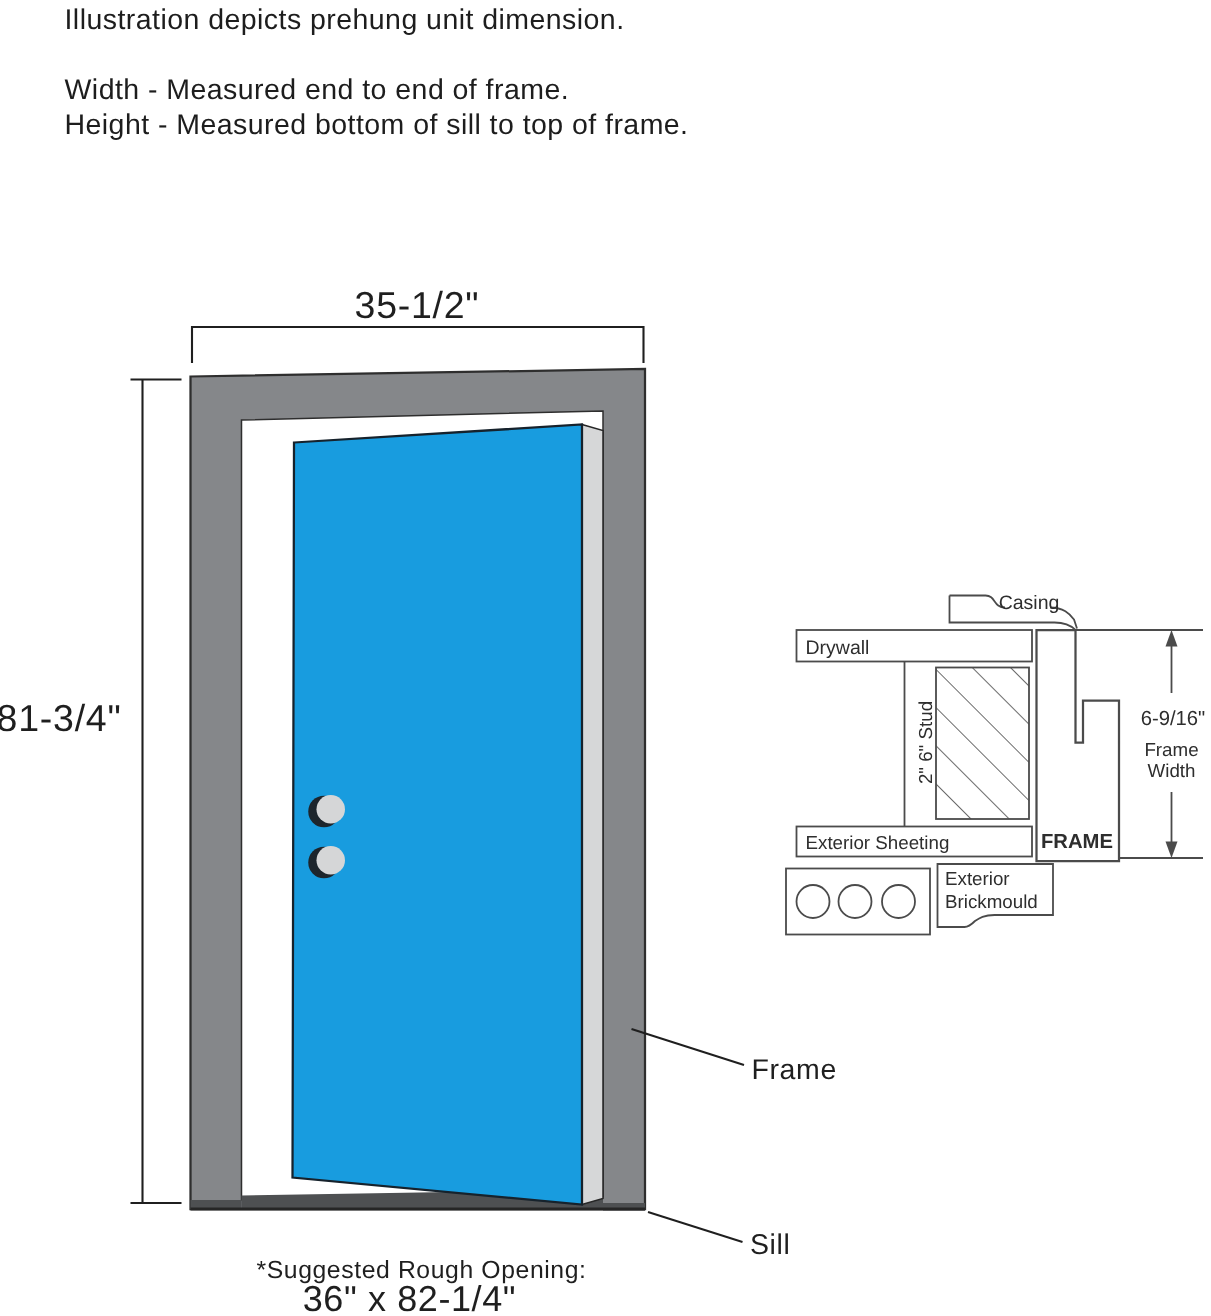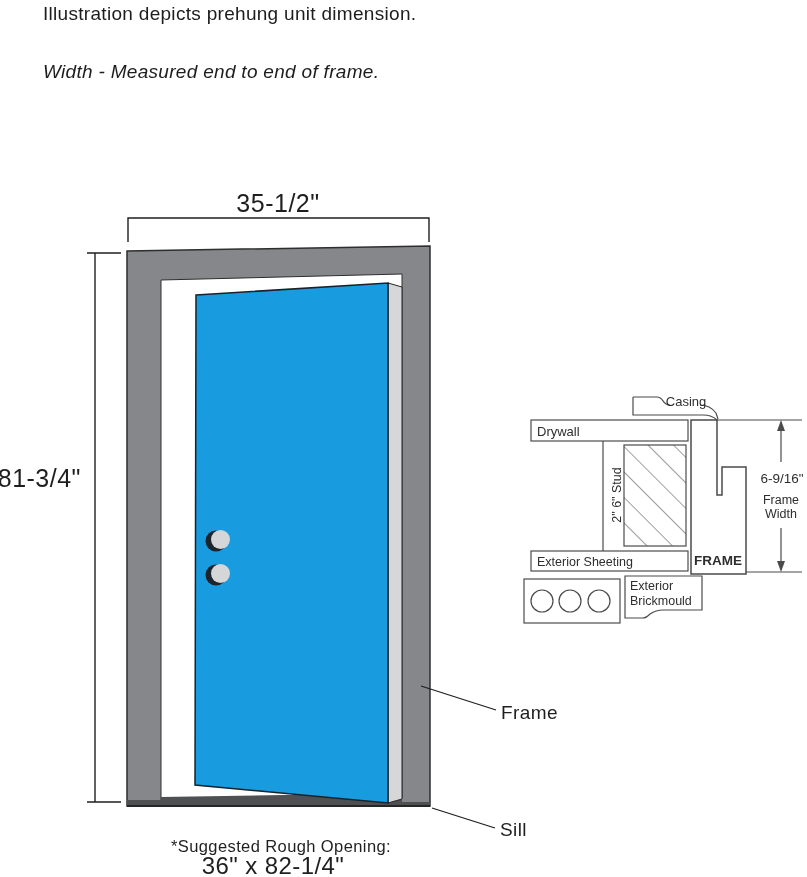--- a/index.html
+++ b/index.html
@@ -20,7 +20,7 @@
     line-height: 23.5px;
     letter-spacing: 0.3px;
   }
-  .header .defs { margin-top: 34px; font-style: italic; }
+  .header .defs { margin-top: 23px; }
   svg.illus { position: absolute; left: 0; top: 0; }
   svg text {
     font-family: "Liberation Sans", sans-serif;

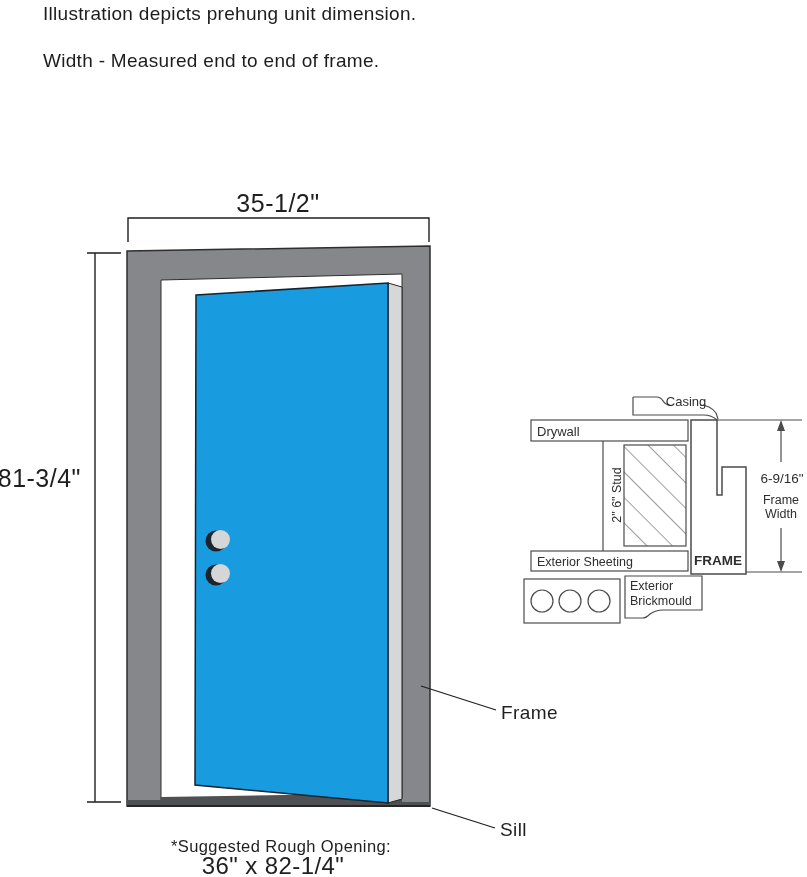--- a/index.html
+++ b/index.html
@@ -38,6 +38,7 @@
     <div>Illustration depicts prehung unit dimension.</div>
     <div class="defs">
       <div>Width - Measured end to end of frame.</div>
+      <div>Height - Measured bottom of sill to top of frame.</div>
     </div>
   </div>
 

